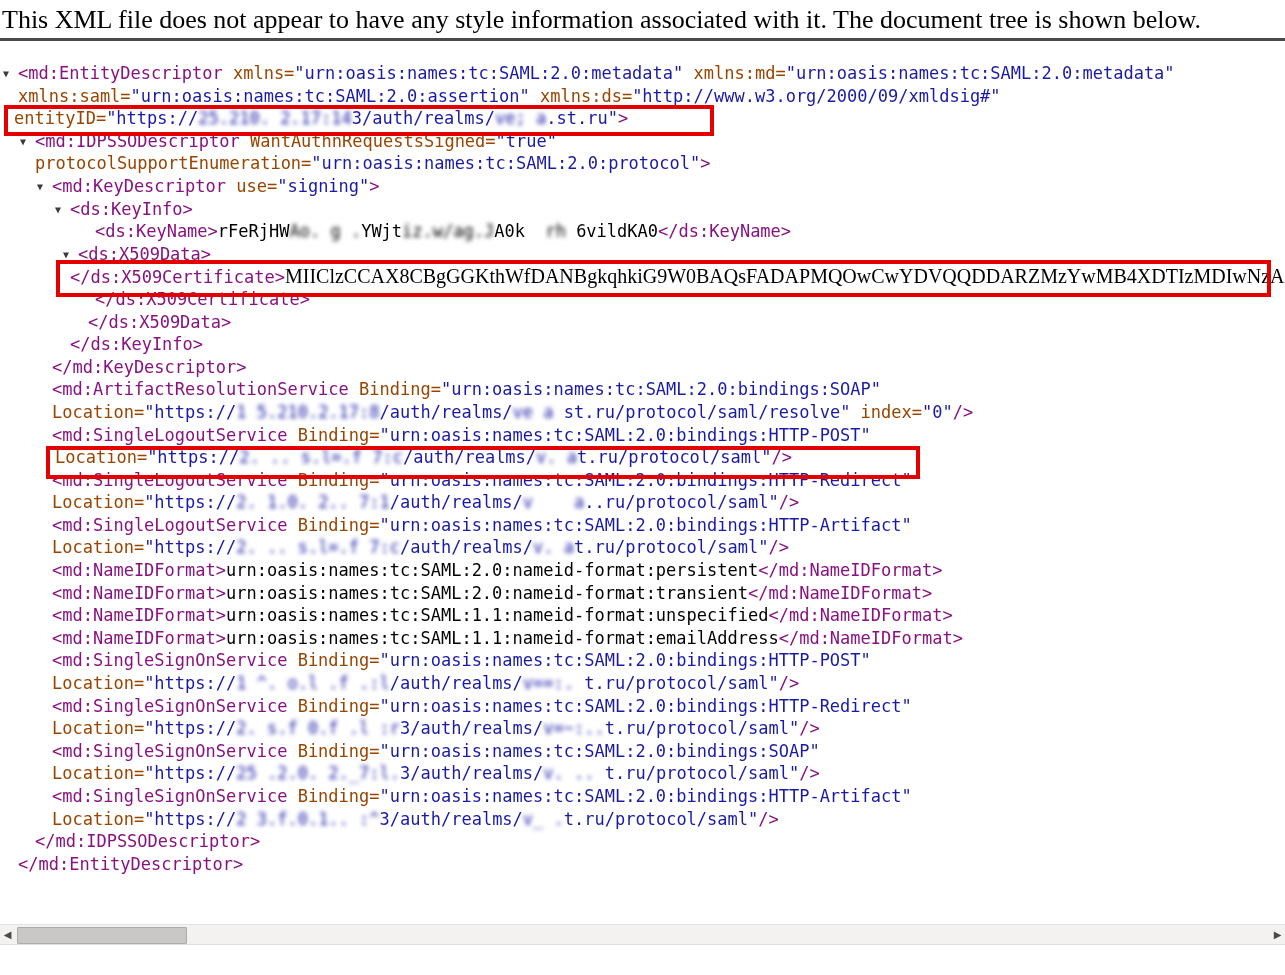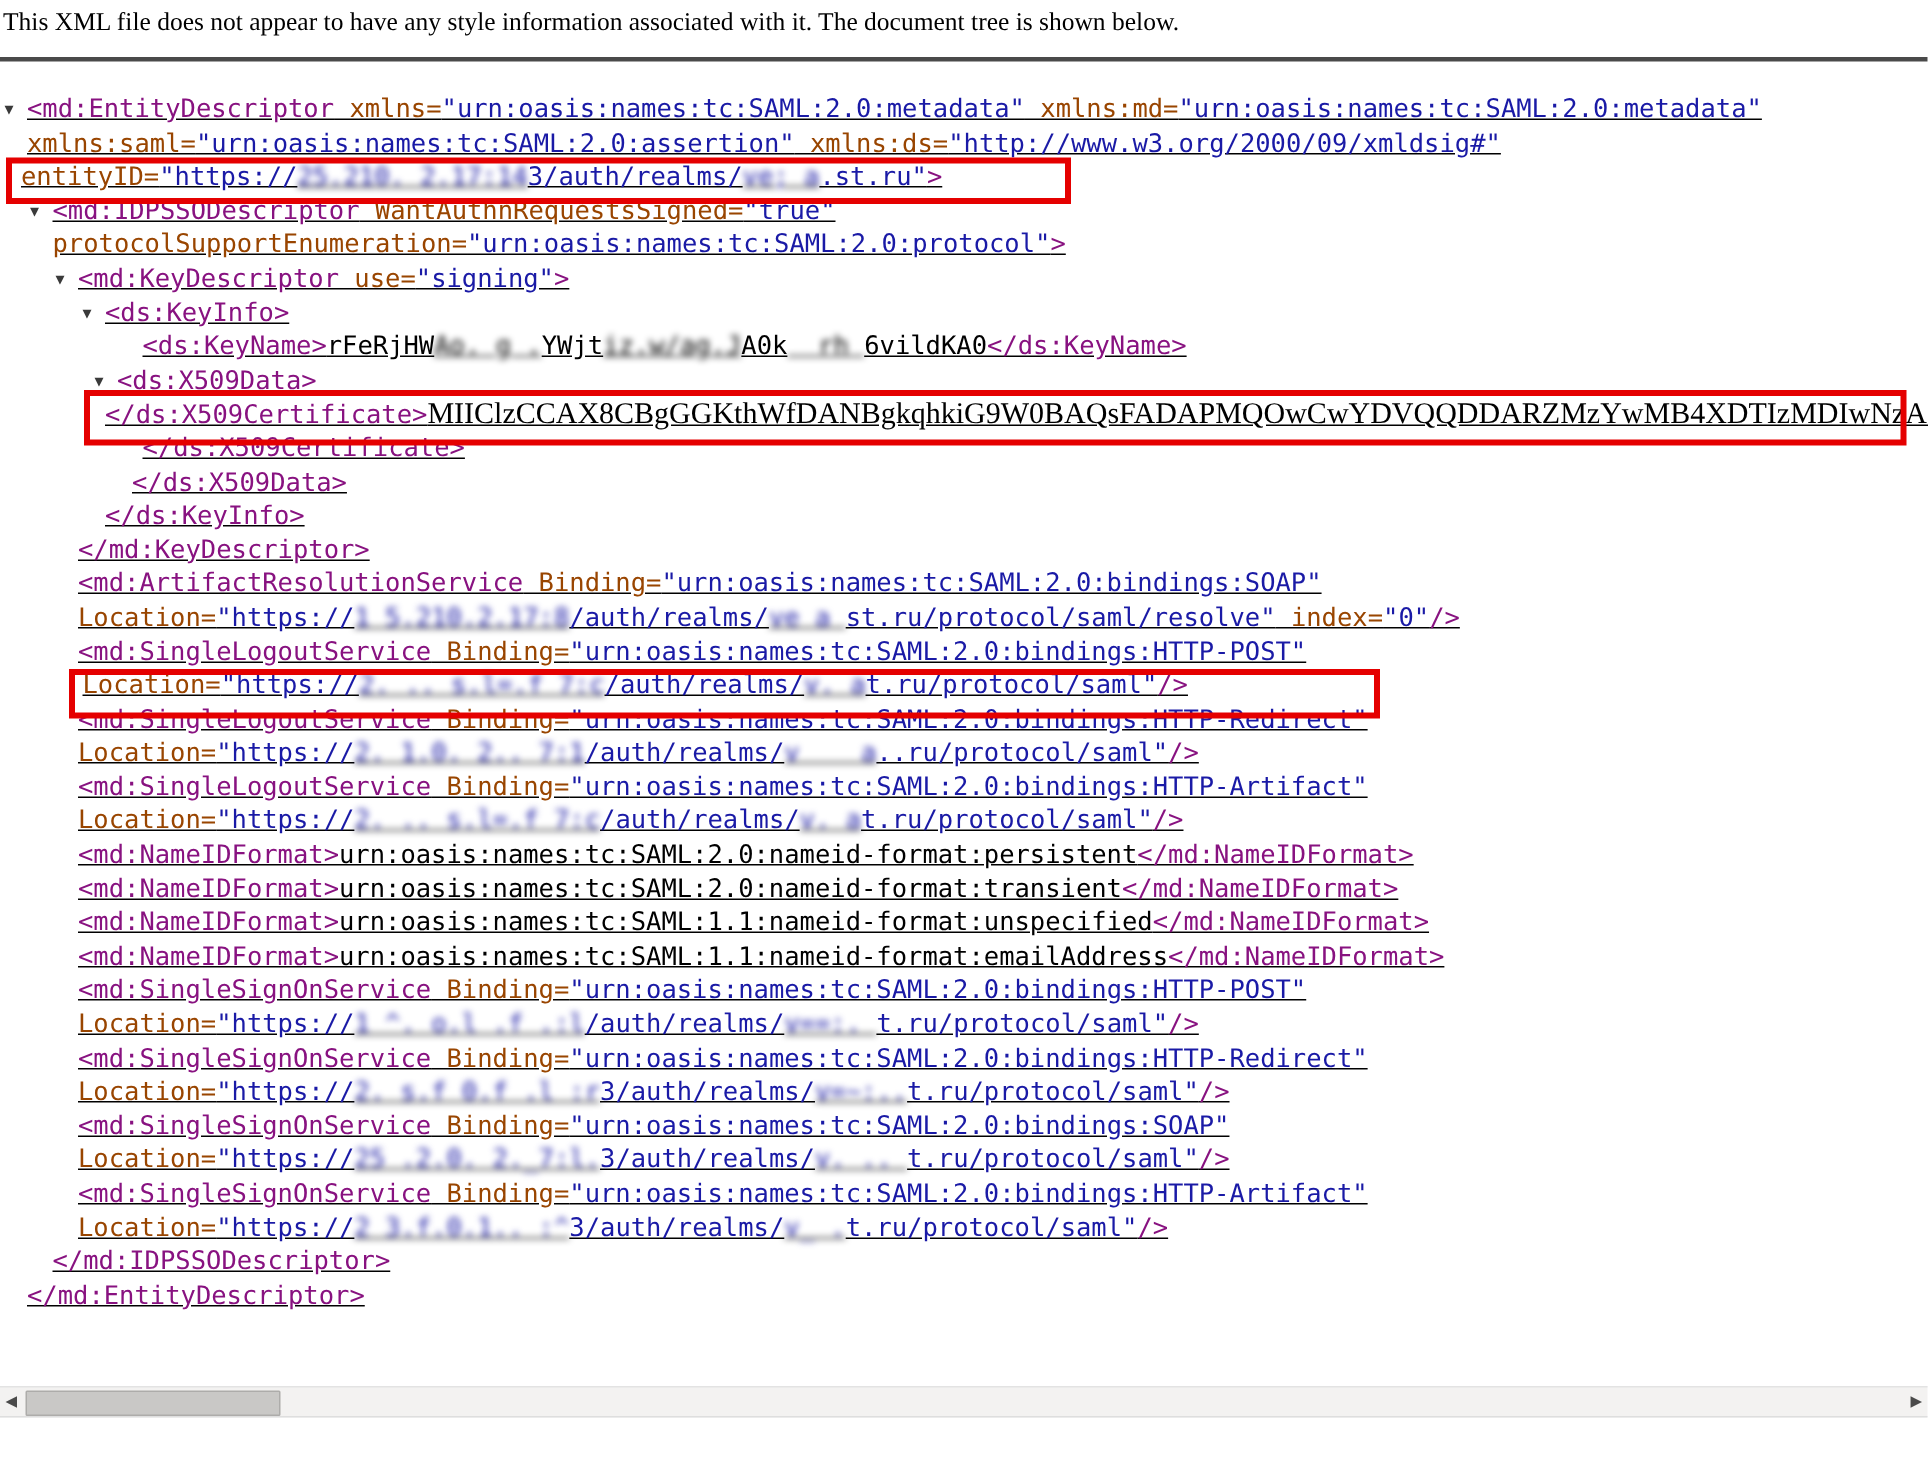--- a/index.html
+++ b/index.html
@@ -10,7 +10,7 @@
        font-family:"DejaVu Sans Mono",monospace;}
   .page{position:absolute;top:0;left:0;width:1285px;height:975px;}
   .hdr-msg{position:absolute;top:5px;left:2px;font-family:"Liberation Serif",serif;
-           font-size:17px;color:#000;white-space:nowrap;}
+           font-size:26px;color:#000;white-space:nowrap;}
   .hdr-rule{position:absolute;top:38px;left:0;width:1285px;height:3px;background:#4a4a4a;}
   .tree{position:absolute;top:62px;left:0;width:1285px;font-size:17px;
         line-height:22.6px;white-space:pre;}

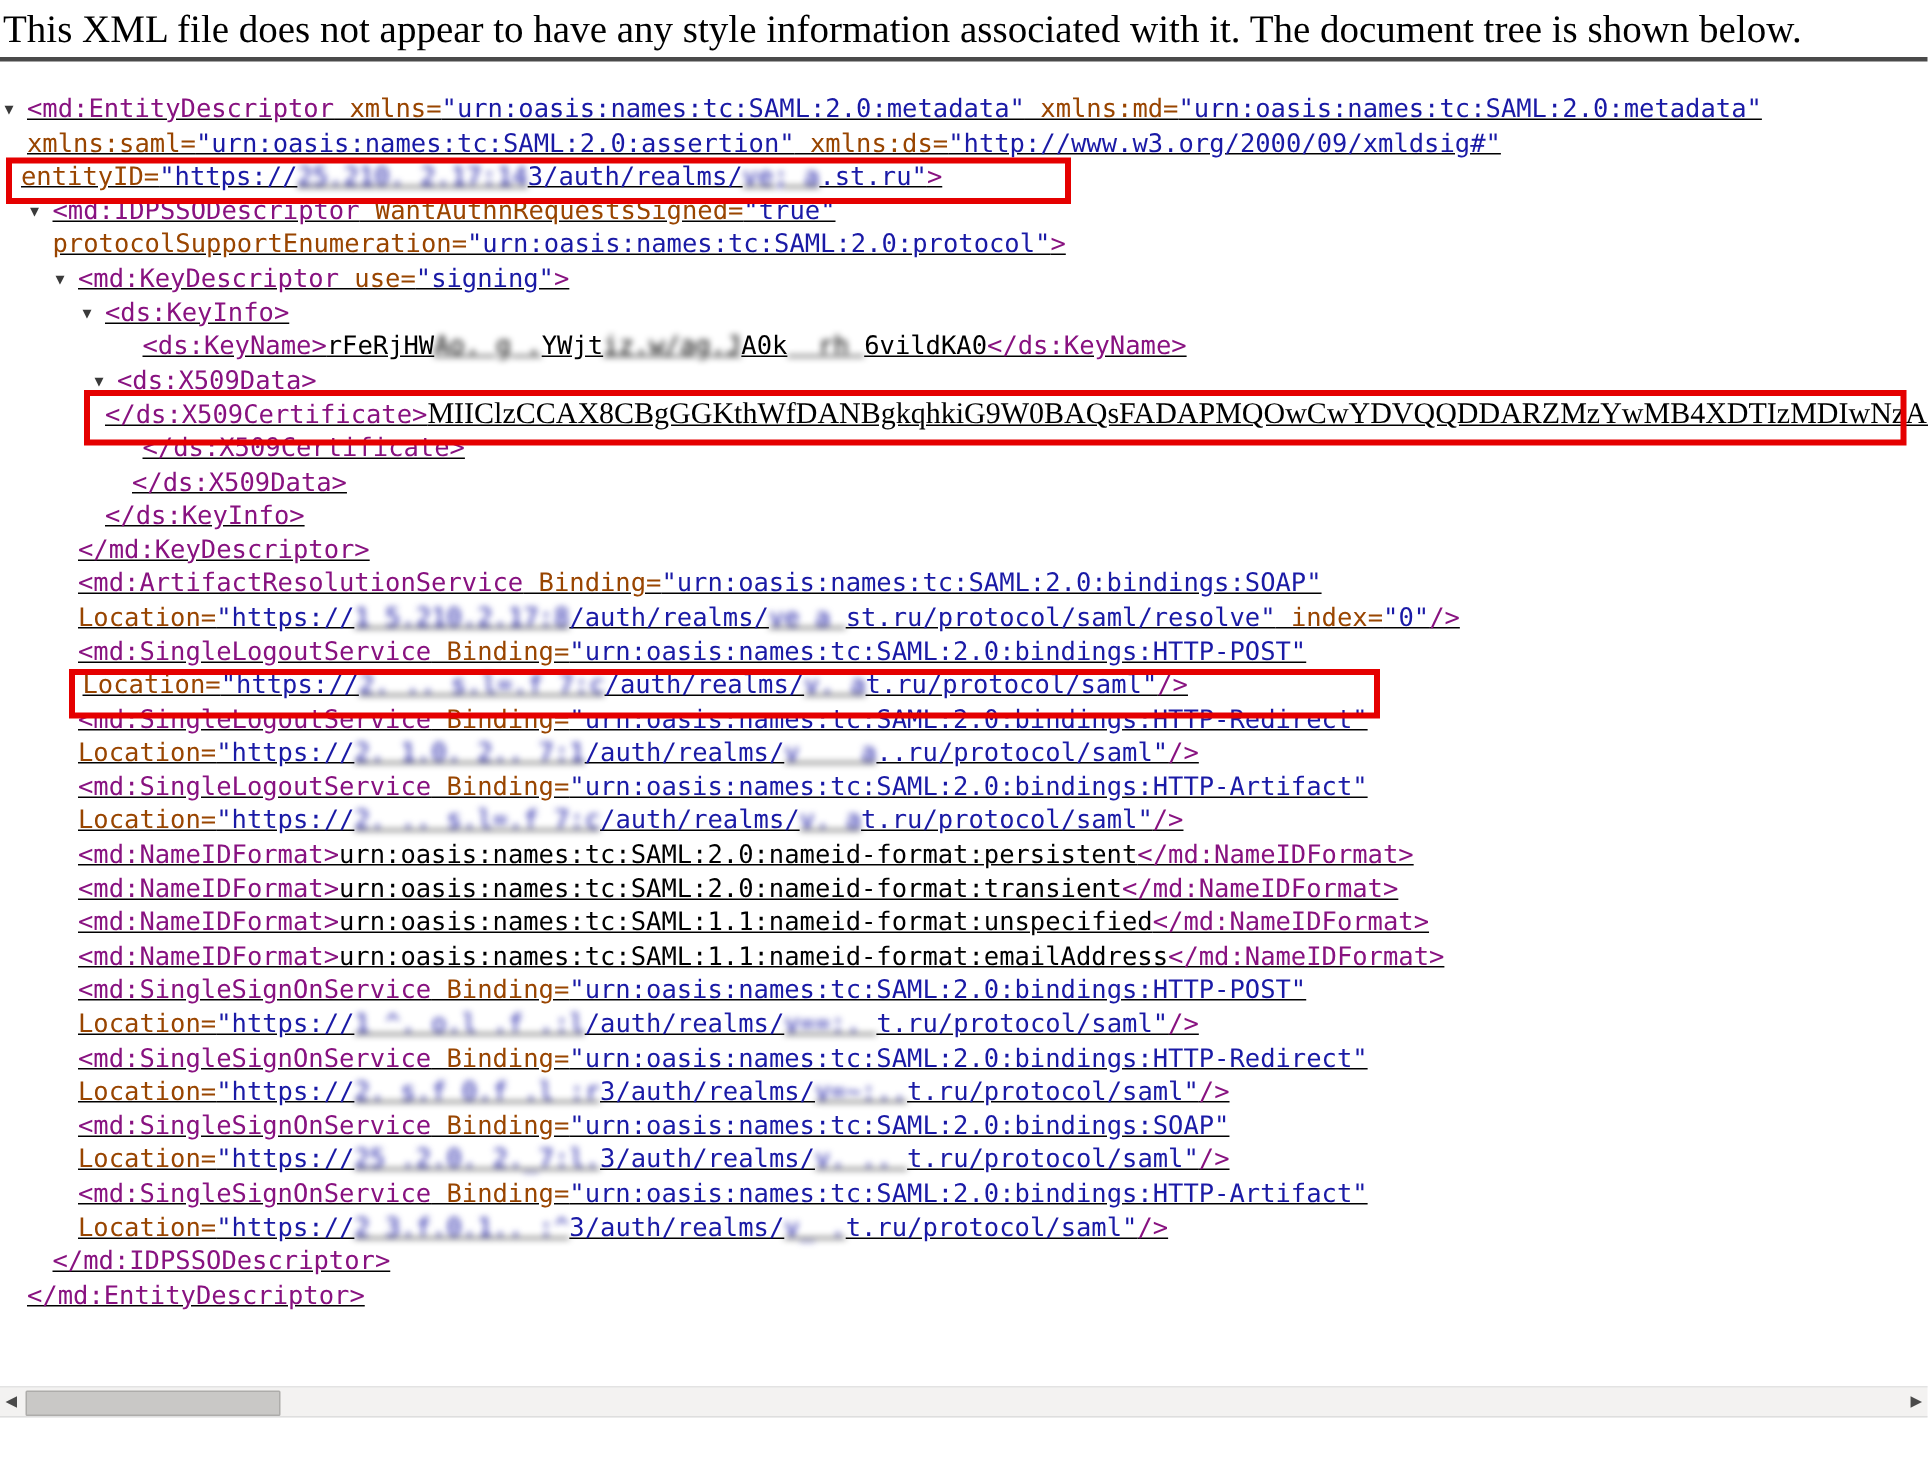--- a/index.html
+++ b/index.html
@@ -14,7 +14,7 @@
   .hdr-rule{position:absolute;top:38px;left:0;width:1285px;height:3px;background:#4a4a4a;}
   .tree{position:absolute;top:62px;left:0;width:1285px;font-size:17px;
         line-height:22.6px;white-space:pre;}
-  .xline{height:22.6px;overflow:visible;text-decoration:underline;}
+  .xline{height:22.6px;overflow:visible;}
   .arrow{display:inline-block;width:15px;margin-left:-15px;font-size:10px;
          color:#3a3a3a;vertical-align:2px;cursor:pointer;}
   .sg-tag{color:var(--tag);}

